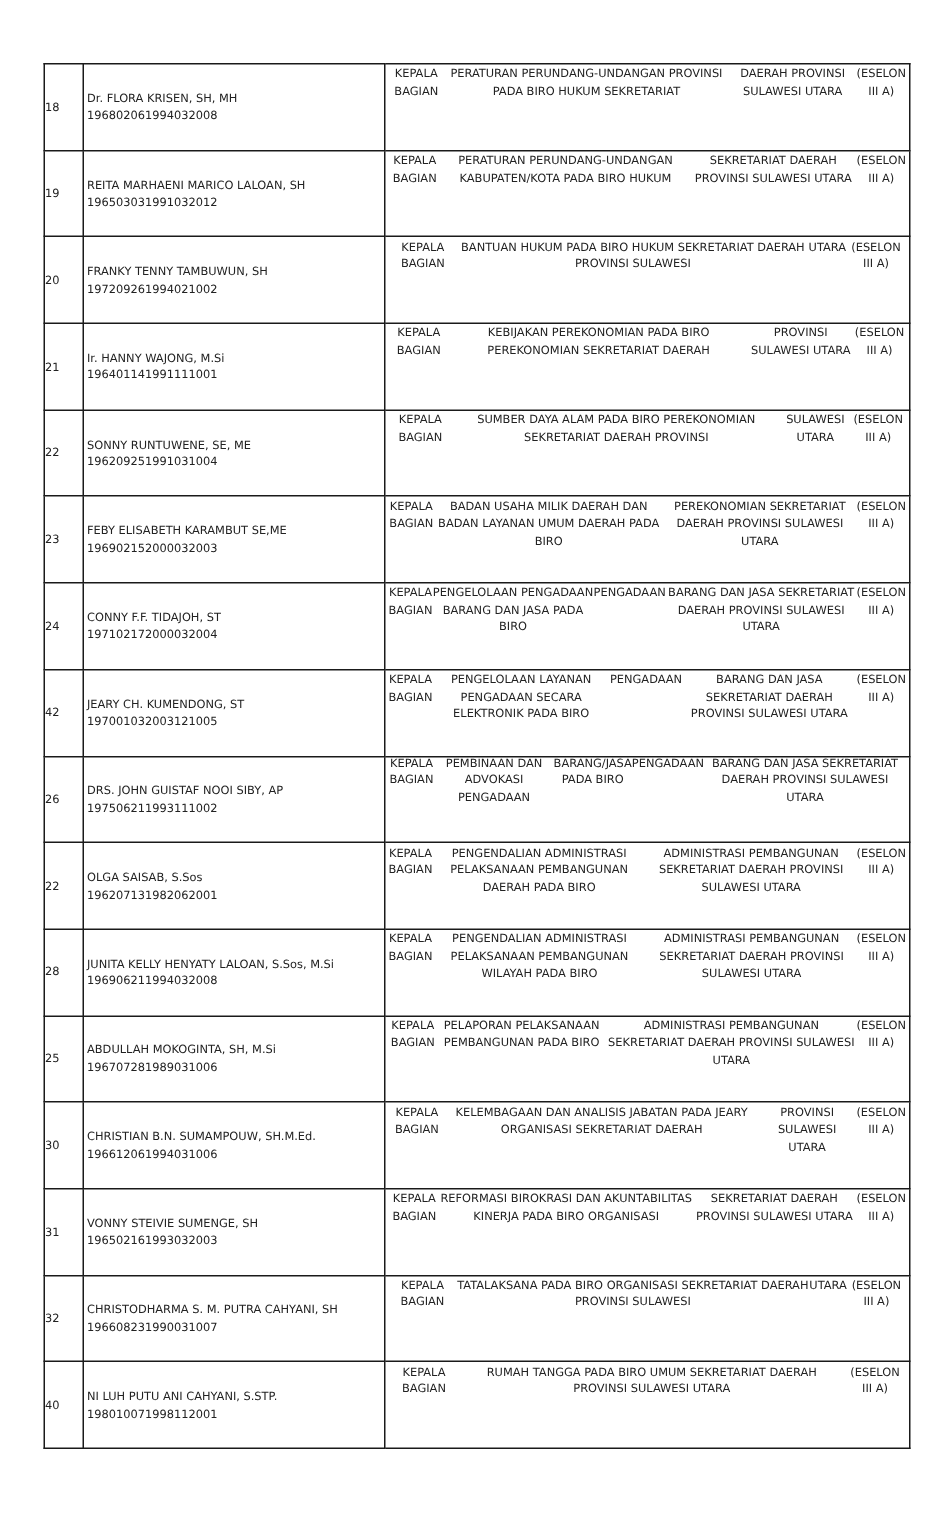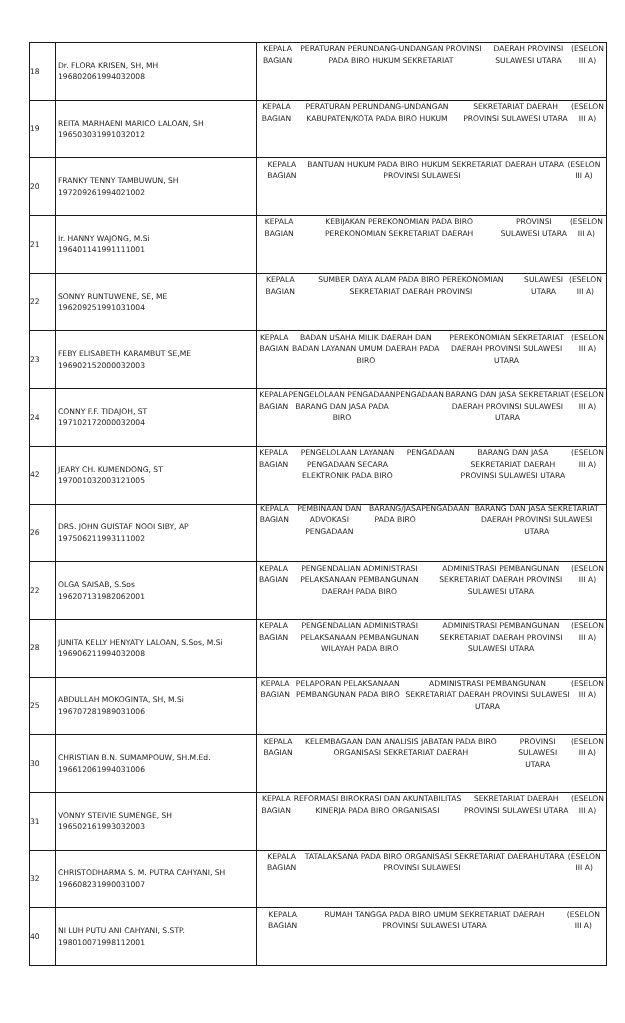--- a/index.html
+++ b/index.html
@@ -215,7 +215,7 @@
     <td class="pos">
       <div class="clip">
             <span class="pos-line">KEPALA BAGIAN</span>
-            <span class="pos-line">KELEMBAGAAN DAN ANALISIS JABATAN PADA BIRO ORGANISASI SEKRETARIAT DAERAH</span>
+            <span class="pos-line">KELEMBAGAAN DAN ANALISIS JABATAN PADA JEARY ORGANISASI SEKRETARIAT DAERAH</span>
             <span class="pos-line">PROVINSI SULAWESI UTARA</span>
             <span class="pos-line">(ESELON III A)</span>
           </div>

